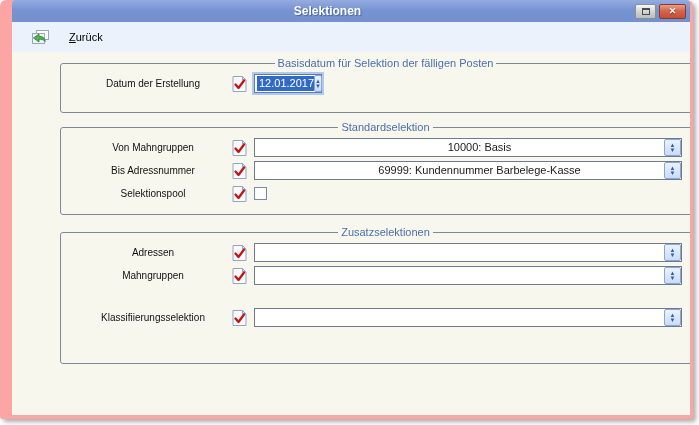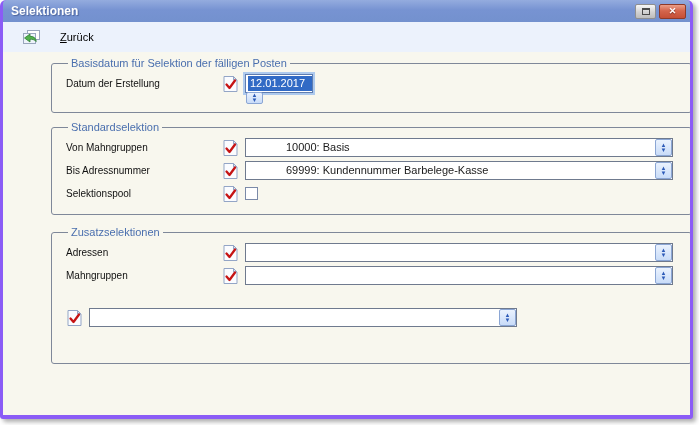--- a/index.html
+++ b/index.html
@@ -11,10 +11,11 @@
   }
   .dialog {
     position:absolute; left:0; top:0; width:693px; height:419px;
-    background:#8b5cf6;
+    background:#fca5a5;
     border-radius:6px 6px 3px 3px;
     box-shadow:3px 3px 4px rgba(110,110,110,0.55);
-    padding:0 3px 4px 3px;
+    padding:0 3px 4px 12px;
+    text-align:center;
   }
   .titlebar {
     height:22px; display:flex; align-items:center;

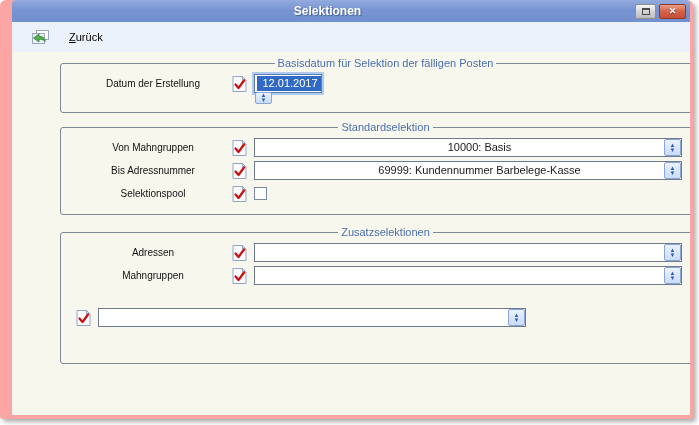--- a/index.html
+++ b/index.html
@@ -78,7 +78,7 @@
     display:flex; flex-direction:column; align-items:center; justify-content:center;
     font-size:6px; line-height:5px; color:#2d5bb8; cursor:default;
   }
-  .field.date { width:68px; border-color:#5f7db0; box-shadow:0 0 0 2px #aecaee;flex-direction:column; }
+  .field.date { width:68px; border-color:#5f7db0; box-shadow:0 0 0 2px #aecaee; }
   .sel-text {
     flex:1; margin:1px 0 1px 2px; background:#316ac5; color:#fff;
     font-size:11px; line-height:15px; padding-left:2px; white-space:nowrap;

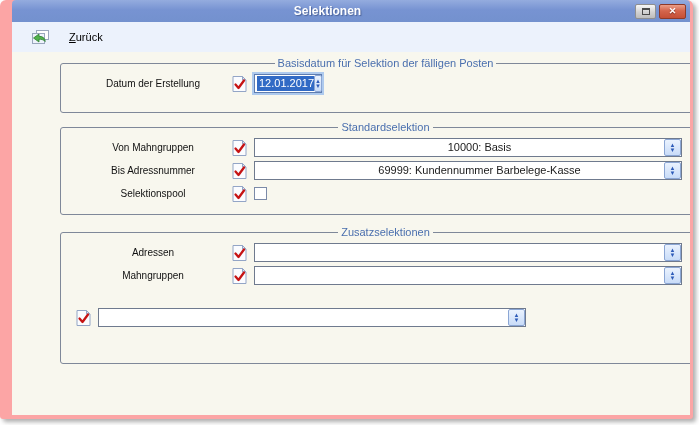--- a/index.html
+++ b/index.html
@@ -210,6 +210,7 @@
           </div>
         </div>
         <div class="row gap">
+          <span class="row-label">Klassifiierungsselektion</span>
           <svg class="check-icon" viewBox="0 0 17 18">
             <path d="M2 1.5 H11.5 L15 5 V16.5 H2 Z" fill="#fbfcff" stroke="#93a5c6"></path>
             <path d="M11.5 1.5 L15 5 H11.5 Z" fill="#dbe5f5" stroke="#93a5c6"></path>

